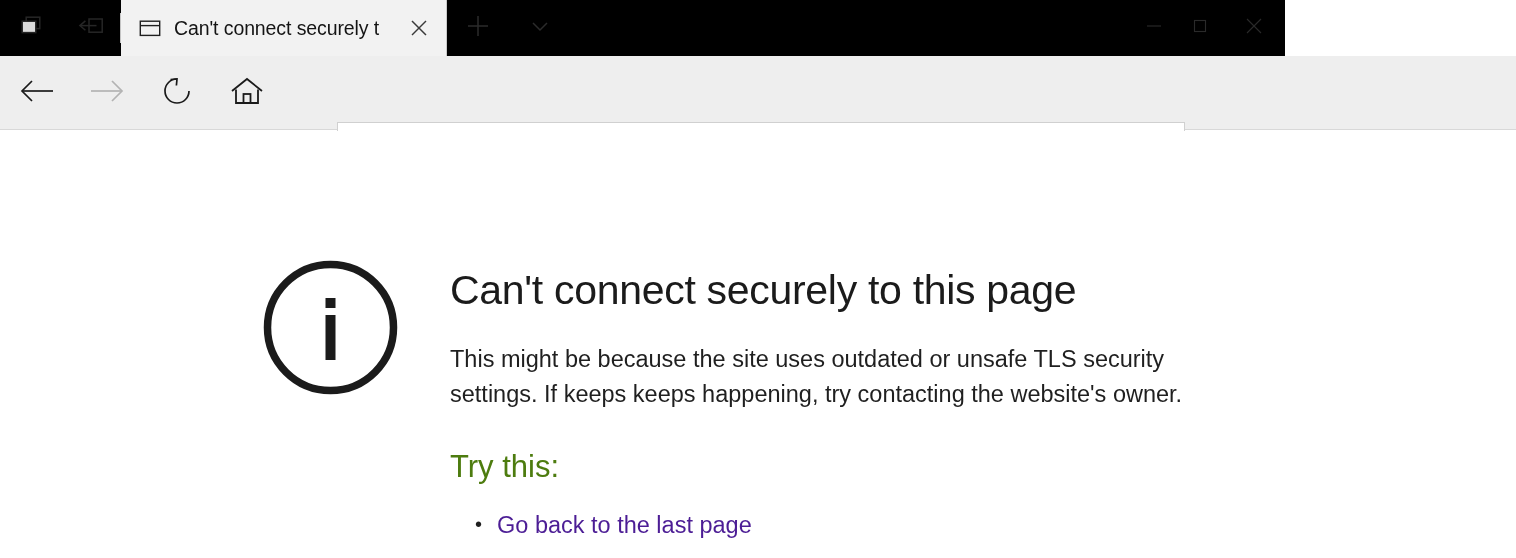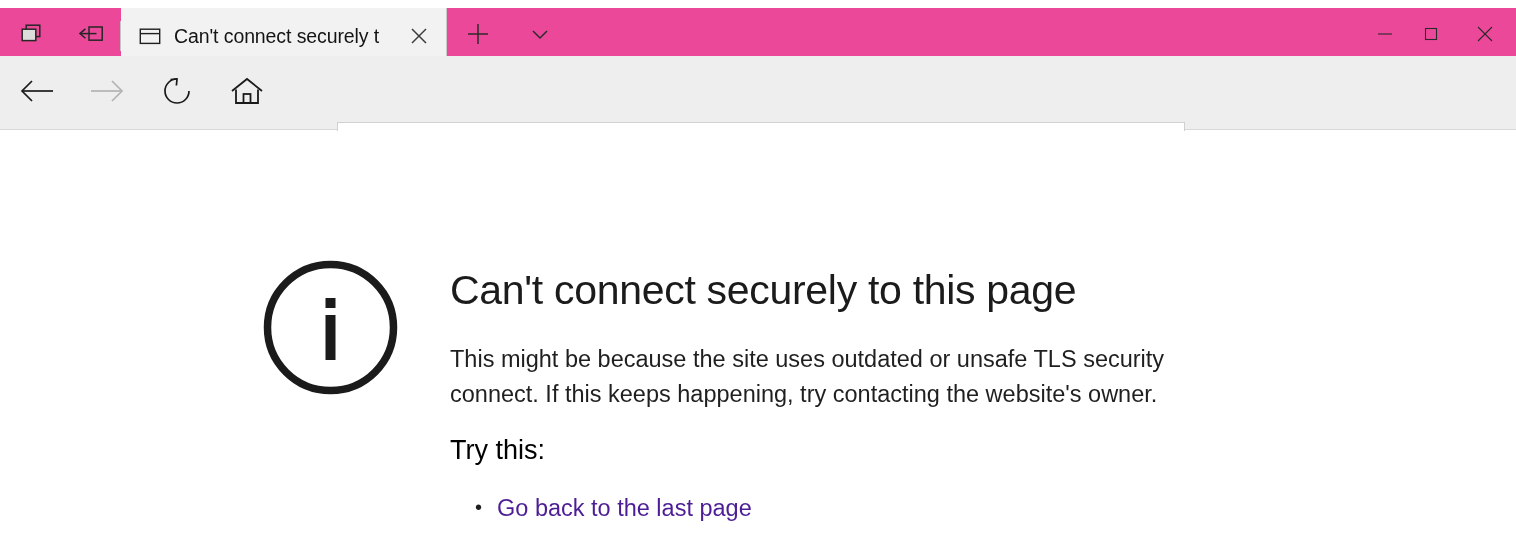--- a/index.html
+++ b/index.html
@@ -12,8 +12,8 @@
 
   
   .tabstrip{
-    position:absolute; left:0; top:8px; width:1516px; height:56px;
-    background:#ec4899;
+    position:absolute; left:0; top:0; width:1285px; height:56px;
+    background:#000000;
     display:flex; align-items:stretch;
   }
   .tab-tool{

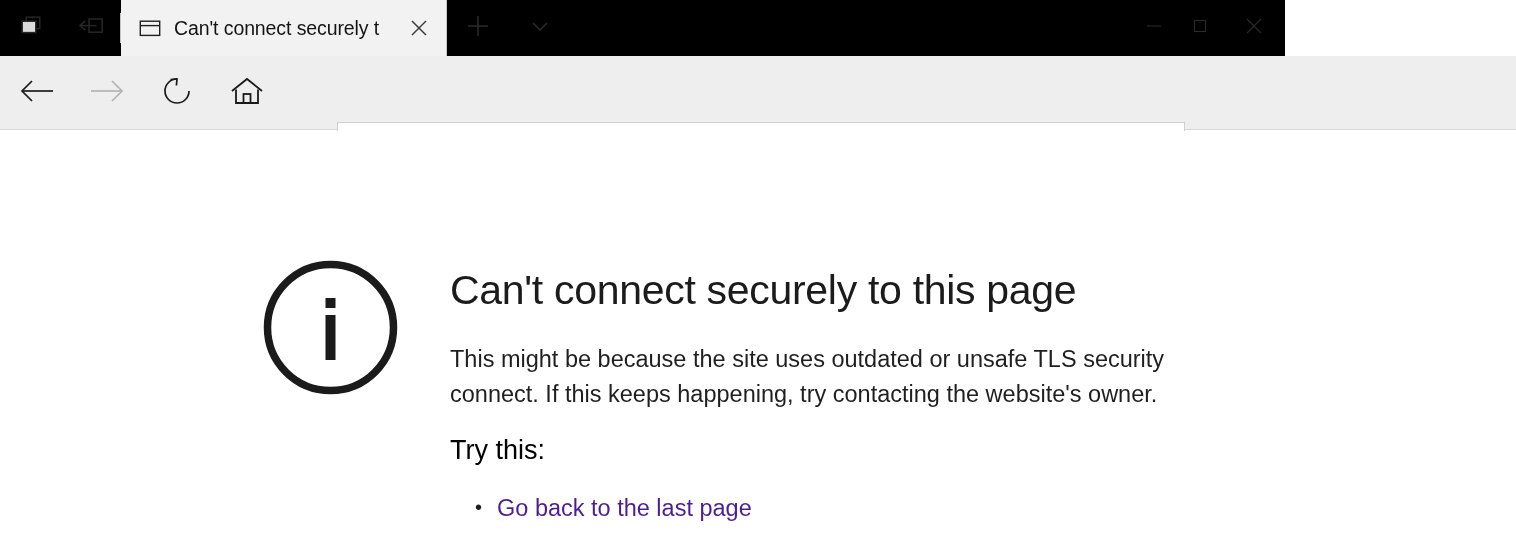--- a/index.html
+++ b/index.html
@@ -339,7 +339,7 @@
 
     <div class="error-text">
       <h1 class="err-title">Can't connect securely to this page</h1>
-      <p class="err-body">This might be because the site uses outdated or unsafe TLS security connect. If this keeps happening, try contacting the website's owner.</p>
+      <p class="err-body">This might be because the site uses outdated or unsafe TLS security settings. If keeps keeps happening, try contacting the website's owner.</p>
       <p class="err-trythis">Try this:</p>
       <ul class="err-list">
         <li>

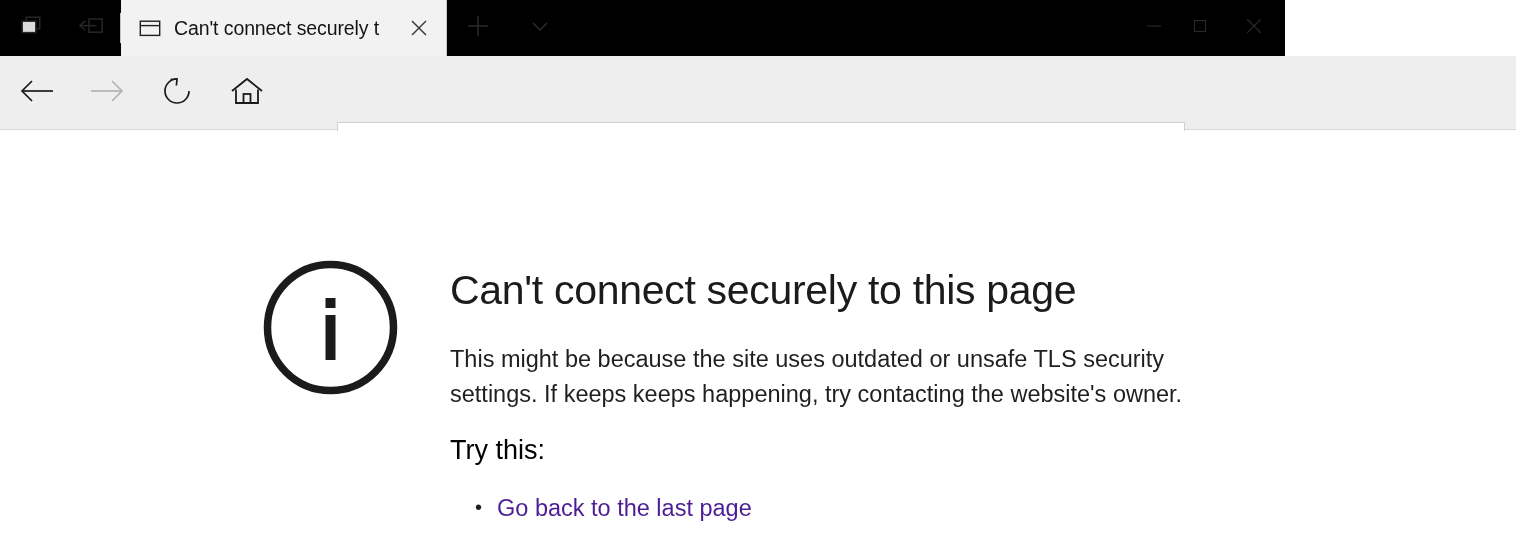--- a/index.html
+++ b/index.html
@@ -116,7 +116,7 @@
     max-width:795px; font-weight:400;
   }
   .err-trythis{
-    margin-top:23px; font-size:27px; color:#000000; line-height:30px;
+    margin-top:40px; font-size:31px; color:#4d7c0f; line-height:30px;
   }
   .err-list{
     margin-top:26px; list-style:none; padding-left:47px;

